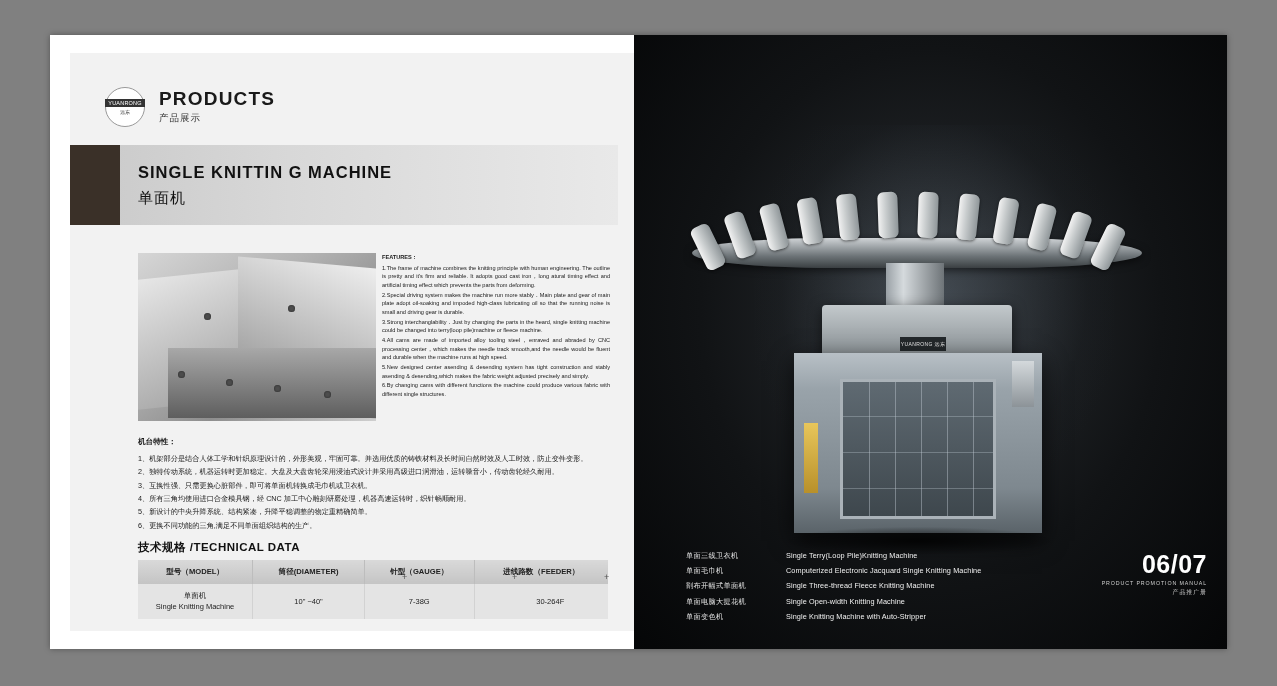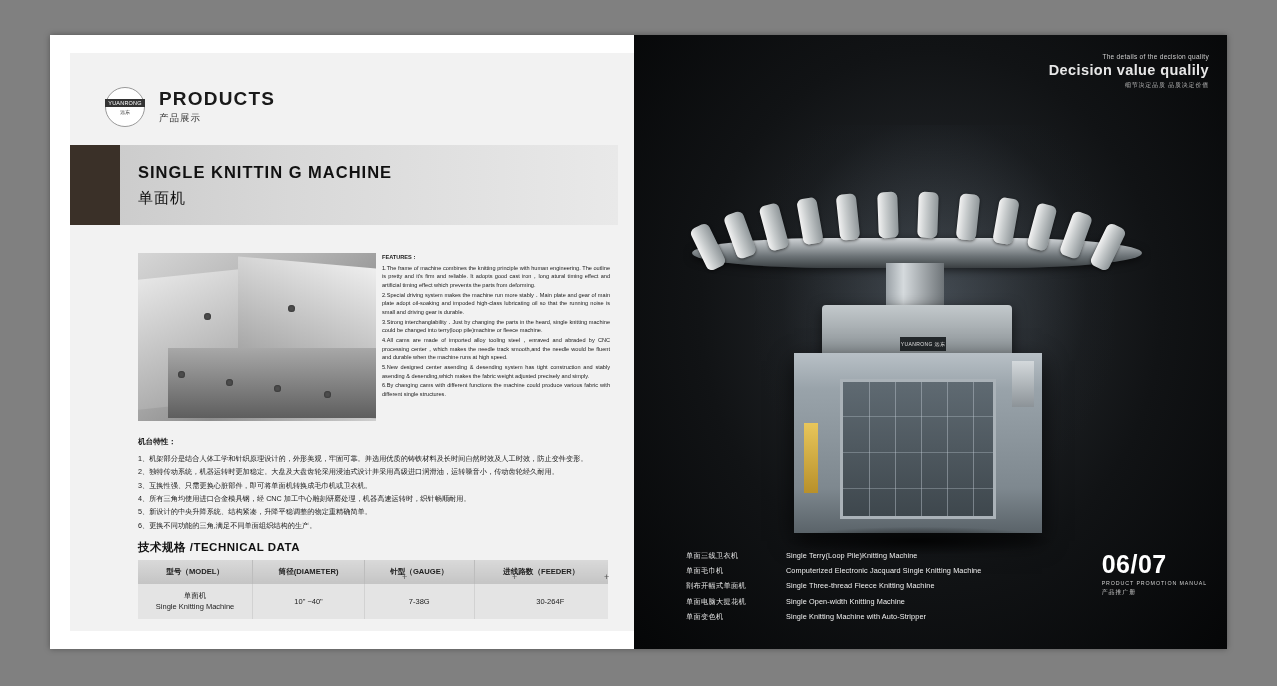--- a/index.html
+++ b/index.html
@@ -366,11 +366,6 @@
 
     <div class="right-page">
 
-      <div class="rp-head">
-        <div class="line1">The details of the decision quality</div>
-        <div class="line2">Decision value qualily</div>
-        <div class="line3">细节决定品质 品质决定价值</div>
-      </div>
 
       <div class="machine">
         <div class="glow"></div>

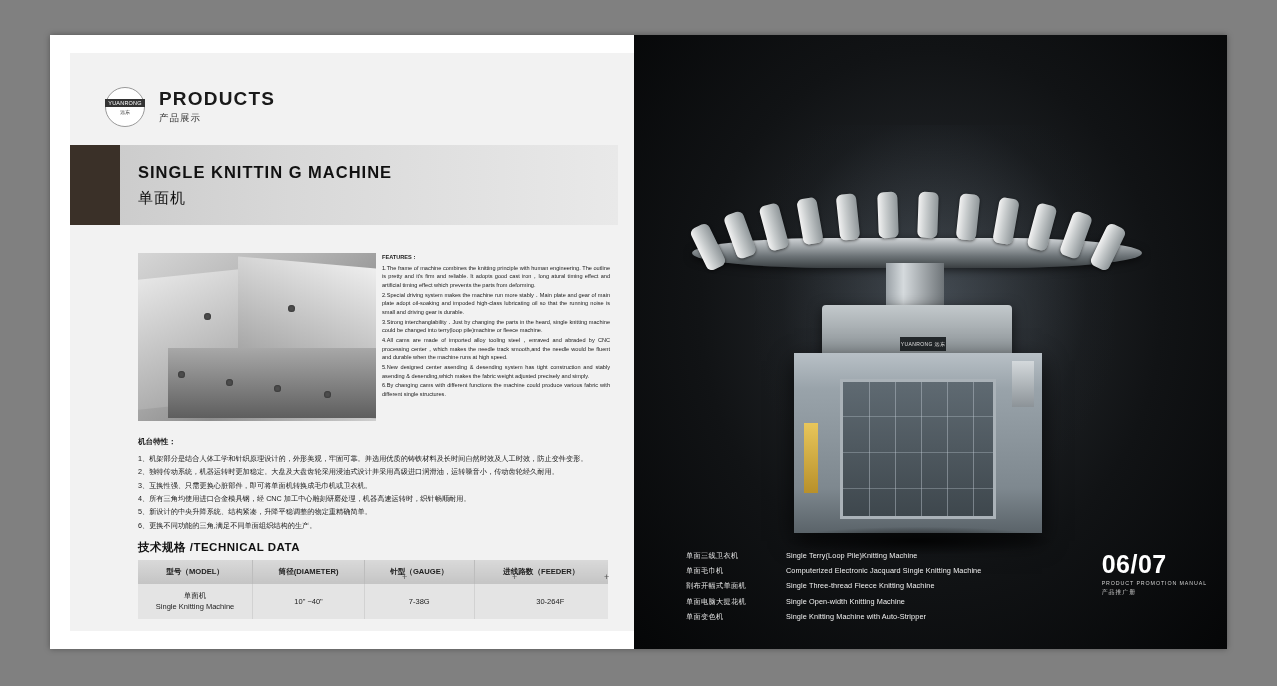--- a/index.html
+++ b/index.html
@@ -265,7 +265,7 @@
   .page-no {
     position: absolute;
     right: 20px; bottom: 52px;
-    text-align: left;
+    text-align: right;
   }
   .page-no .num {
     font-size: 25px; font-weight: bold; color: #ffffff; letter-spacing: .5px; line-height:1;

